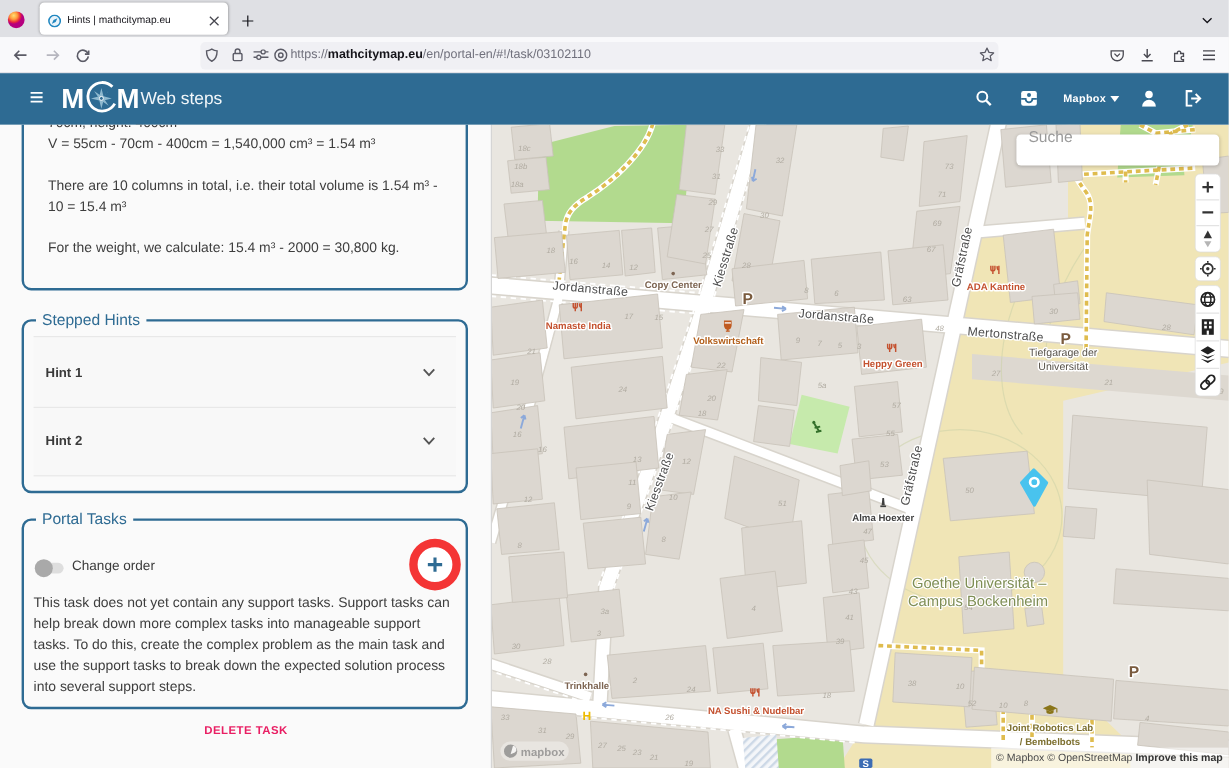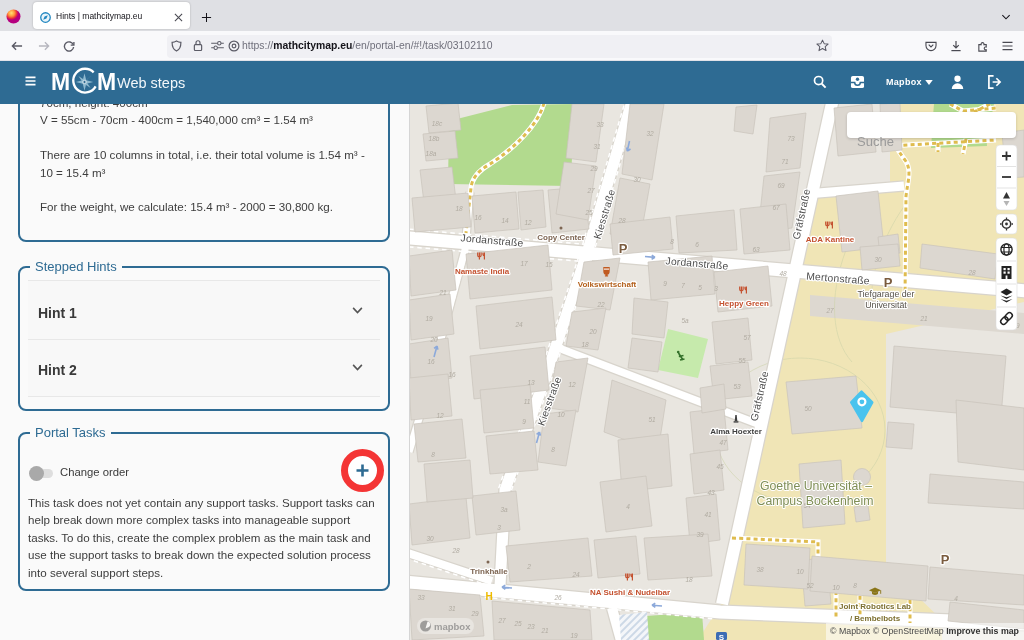--- a/index.html
+++ b/index.html
@@ -564,7 +564,7 @@
 </svg>
 
   <div style="left:437px;top:8px;width:169px;height:26px;background:#fff;border-radius:4px;box-shadow:0 1px 3px rgba(0,0,0,.18)"></div>
-  <div style="left:447px;top:30px;font-size:13px;color:#9a9a9a">Suche</div>
+  <div style="left:447px;top:2px;font-size:13px;color:#9a9a9a">Suche</div>
 </div>
 <div class="abs" id="vsep"></div>
 

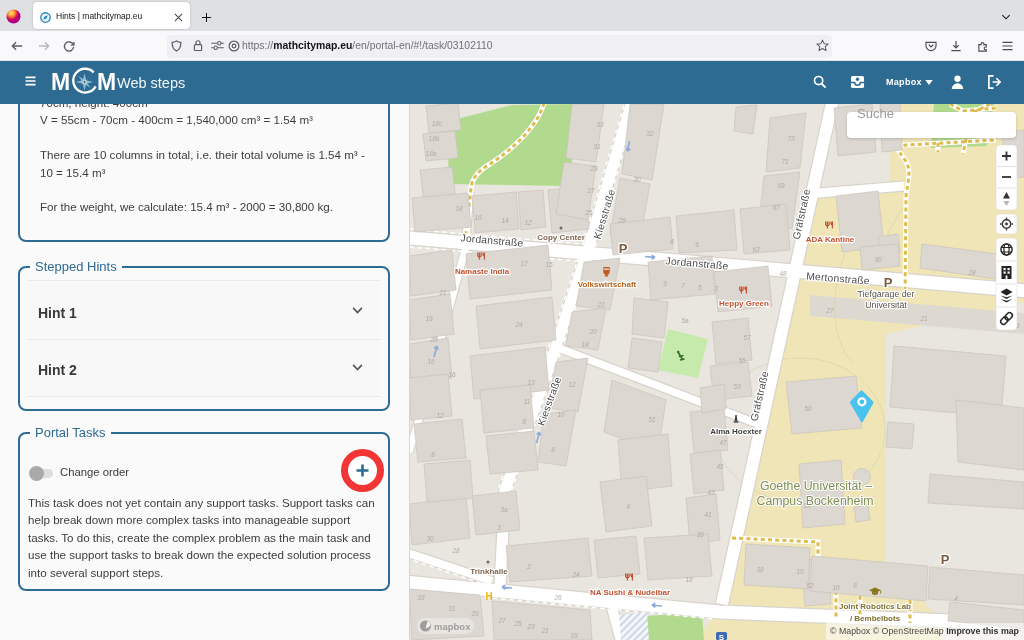--- a/index.html
+++ b/index.html
@@ -19,7 +19,7 @@
   .fieldset { border:2px solid #2e6b93; border-radius:8px; }
   .legend { background:#fafafa; padding:0 5px; font-size:13px; font-weight:normal; color:#2e6b93; }
   .ptext { font-size:11.6px; color:#3d3d3d; line-height:17.4px; }
-  .hinttitle { font-size:14px; font-weight:bold; color:#3a3a3a; }
+  .hinttitle { font-size:11px; font-weight:bold; color:#3a3a3a; }
 
   #map { left:410px; top:104px; width:614px; height:536px; background:#e9e6e0; overflow:hidden; }
   #map > * { position:absolute; }

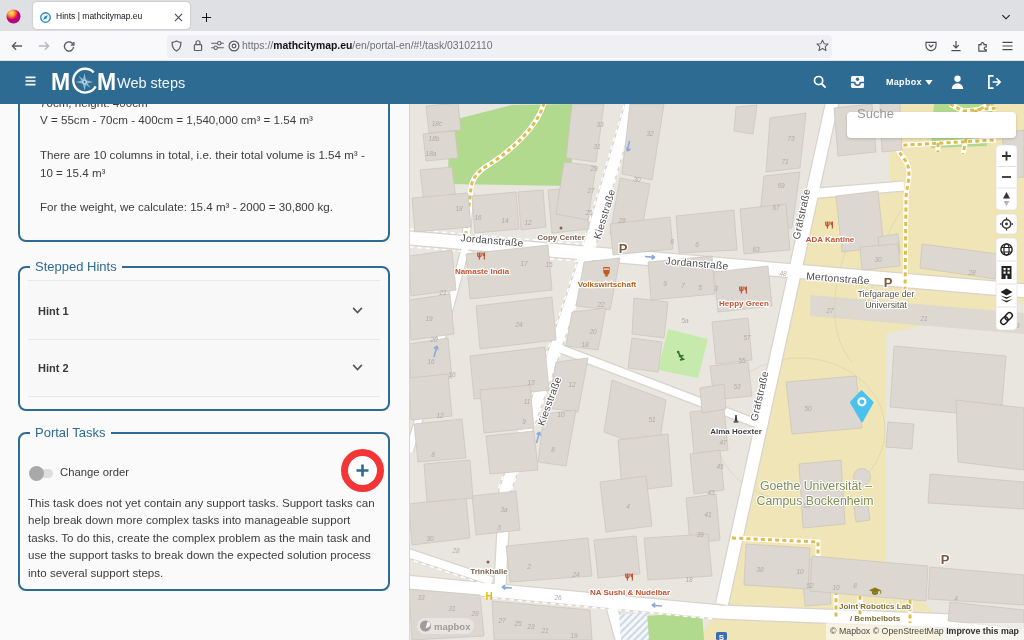--- a/index.html
+++ b/index.html
@@ -170,6 +170,7 @@
       <path d="M6.5,0.5 V12.5 M0.5,6.5 H12.5" stroke="#2e6b93" stroke-width="2.6"></path>
     </svg>
   <div class="ptext" style="left:28px;top:390px;width:352px">This task does not yet contain any support tasks. Support tasks can<br>help break down more complex tasks into manageable support<br>tasks. To do this, create the complex problem as the main task and<br>use the support tasks to break down the expected solution process<br>into several support steps.</div>
+  <div style="left:0;top:500px;width:410px;text-align:center;font-size:9.5px;font-weight:bold;color:#e91e63;letter-spacing:0.4px">DELETE TASK</div>
 </div>
 
 <div class="abs" id="map">

